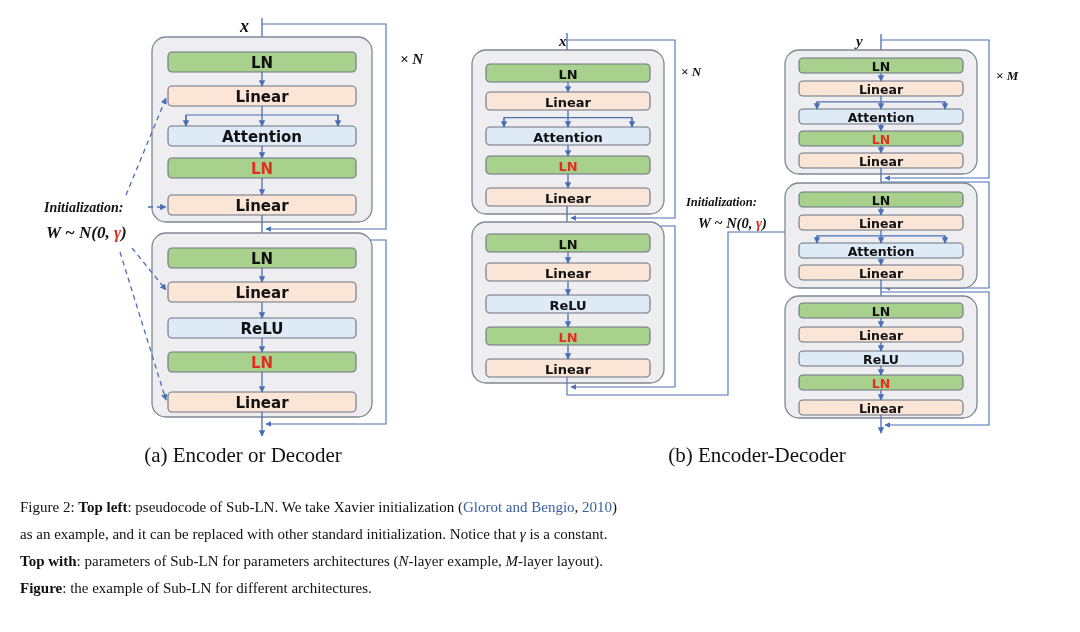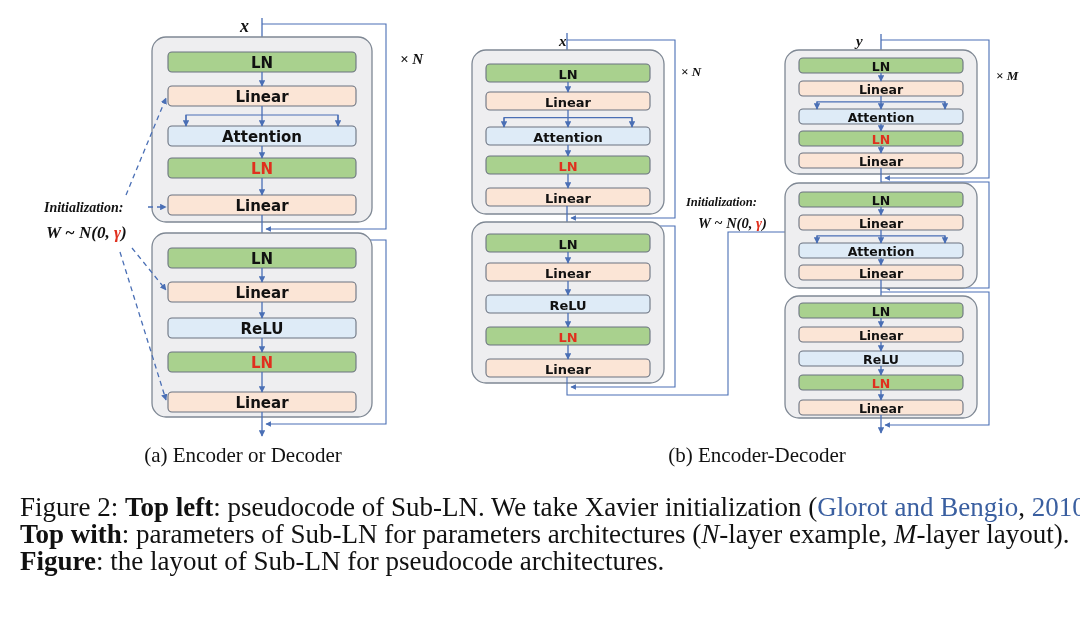--- a/index.html
+++ b/index.html
@@ -12,7 +12,7 @@
   #caption {
     position: absolute; left: 20px; top: 494px; width: 1045px;
     font-family: "Liberation Serif", "DejaVu Serif", serif;
-    font-size: 27px; line-height: 27px; color: #111;
+    font-size: 15px; line-height: 27px; color: #111;
   }
   #caption .line { white-space: nowrap; display: block; }
   #caption b { font-weight: bold; }

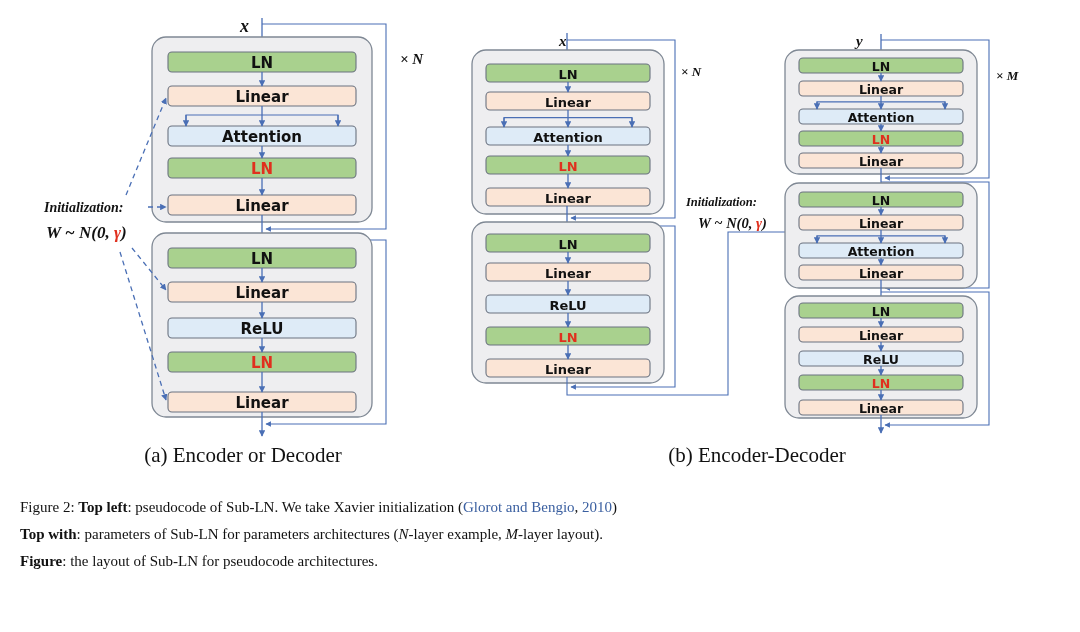--- a/index.html
+++ b/index.html
@@ -273,6 +273,7 @@
 
 <div id="caption">
     <span class="line"><span>Figure 2:</span><span> </span><b>Top left</b><span>: pseudocode of Sub-LN. We take Xavier initialization (</span><span class="cite">Glorot and Bengio</span><span>, </span><span class="cite">2010</span><span>)</span></span>
+    <span class="line"><span>as an example, and it can be replaced with other standard initialization. Notice that </span><i>γ</i><span> is a constant.</span></span>
     <span class="line"><b>Top with</b><span>: parameters of Sub-LN for parameters architectures (</span><i>N</i><span>-layer example, </span><i>M</i><span>-layer layout).</span></span>
     <span class="line"><b>Figure</b><span>: the layout of Sub-LN for pseudocode architectures.</span></span>
   </div>

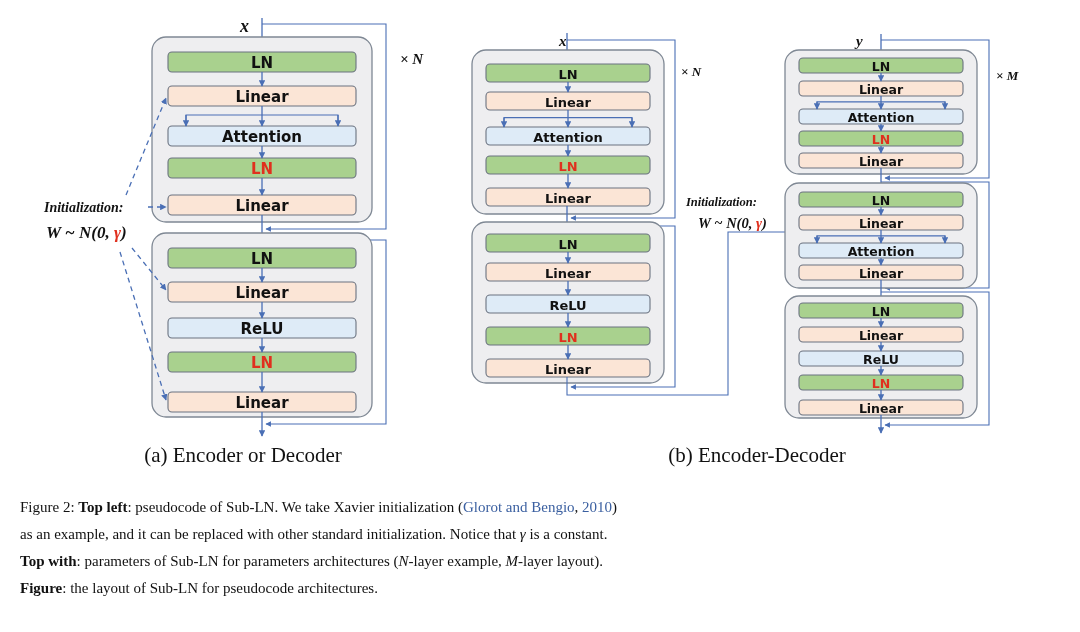--- a/index.html
+++ b/index.html
@@ -275,7 +275,7 @@
     <span class="line"><span>Figure 2:</span><span> </span><b>Top left</b><span>: pseudocode of Sub-LN. We take Xavier initialization (</span><span class="cite">Glorot and Bengio</span><span>, </span><span class="cite">2010</span><span>)</span></span>
     <span class="line"><span>as an example, and it can be replaced with other standard initialization. Notice that </span><i>γ</i><span> is a constant.</span></span>
     <span class="line"><b>Top with</b><span>: parameters of Sub-LN for parameters architectures (</span><i>N</i><span>-layer example, </span><i>M</i><span>-layer layout).</span></span>
-    <span class="line"><b>Figure</b><span>: the layout of Sub-LN for pseudocode architectures.</span></span>
+    <span class="line"><b>Figure</b><span>: the example of Sub-LN for different architectures.</span></span>
   </div>
 
 </body></html>

